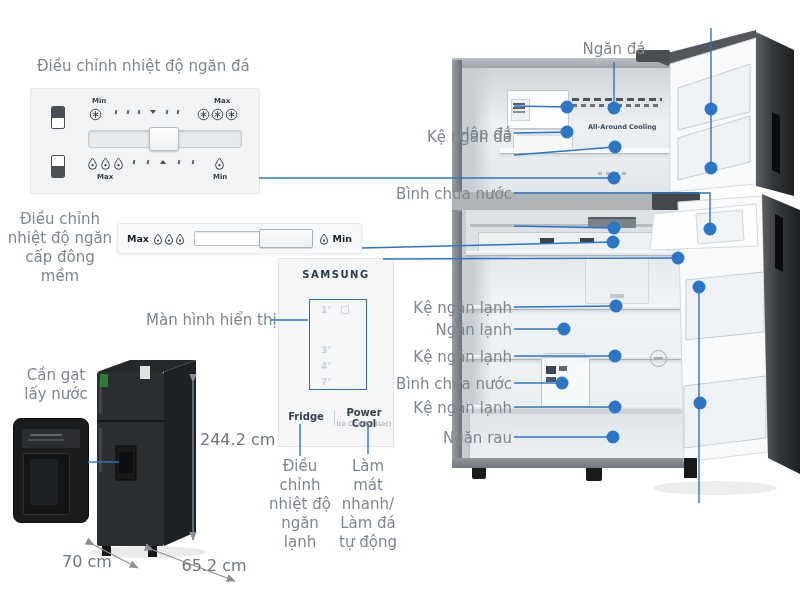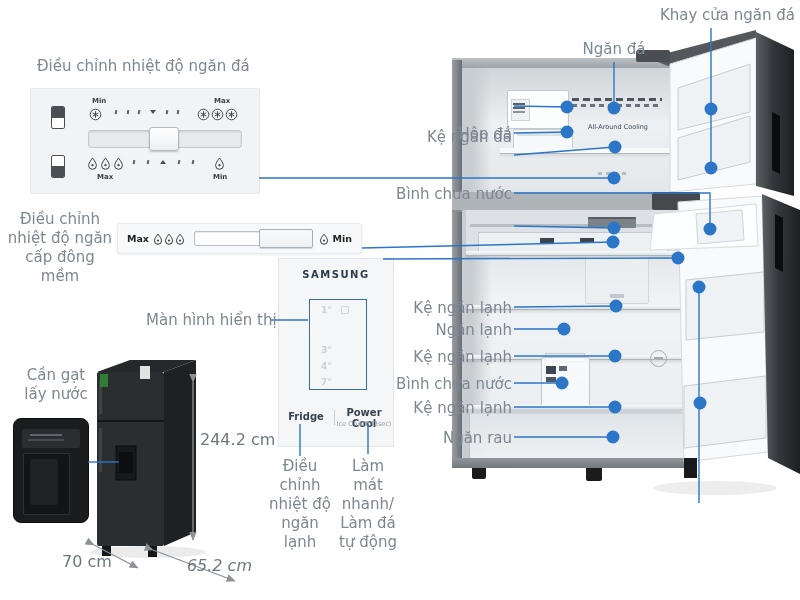--- a/index.html
+++ b/index.html
@@ -382,7 +382,6 @@
   </svg>
 
   <div class="ann" style="left:37px;top:57px;">Điều chỉnh nhiệt độ ngăn đá</div>
-  <div class="ann ann-c" style="right:5px;top:6px;width:160px;text-align:right;">Khay cửa ngăn đá</div>
   <div class="ann ann-c" style="left:574px;top:40px;width:80px;">Ngăn đá</div>
   <div class="ann ann-r" style="top:125px;">Hộp đá</div>
   <div class="ann ann-r" style="top:128px;">Kệ ngăn đá</div>

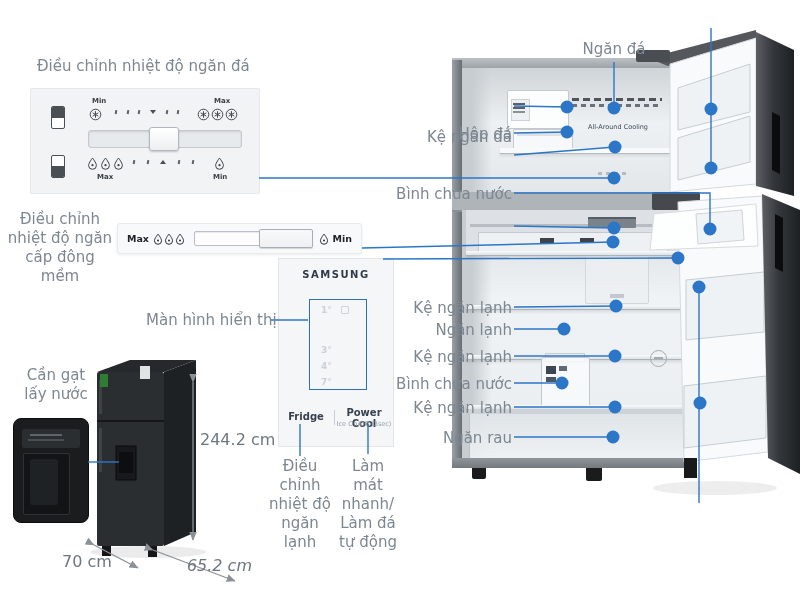--- a/index.html
+++ b/index.html
@@ -85,7 +85,7 @@
   .vegbox{left:469px;top:409px;width:214px;height:52px;background:linear-gradient(rgba(222,227,231,.95),rgba(240,243,245,.9));
     border:1px solid #bbc1c7;border-radius:0 0 6px 6px;}
   .vegbox-lip{left:469px;top:409px;width:214px;height:5px;background:#ccd2d6;}
-  .cooling-txt{position:absolute;left:588px;top:123px;font-size:6.5px;font-weight:normal;color:#3d4b59;z-index:3;white-space:nowrap;}
+  .cooling-txt{position:absolute;left:588px;top:123px;font-size:6.5px;font-weight:bold;color:#3d4b59;z-index:3;white-space:nowrap;}
   
   .wd{position:absolute;left:13px;top:418px;width:74px;height:103px;background:#1a1c1e;border:1px solid #0c0d0e;border-radius:8px;z-index:4;}
   .wd-bar{position:absolute;left:8px;top:10px;width:58px;height:19px;background:#2b2e31;border-radius:2px;}

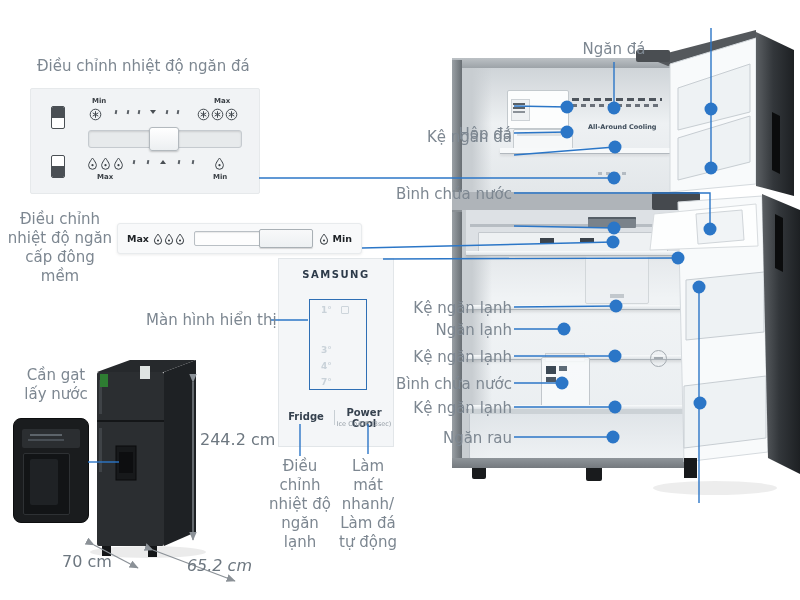--- a/index.html
+++ b/index.html
@@ -400,7 +400,7 @@
 
   <div class="dim" style="left:200px;top:430px;">244.2 cm</div>
   <div class="dim" style="left:55px;top:552px;width:64px;text-align:center;">70 cm</div>
-  <div class="dim" style="left:176px;top:556px;width:76px;text-align:right;font-style:italic;">65.2 cm</div>
+  <div class="dim" style="left:176px;top:556px;width:76px;text-align:center;">65.2 cm</div>
 
 </div>
 

